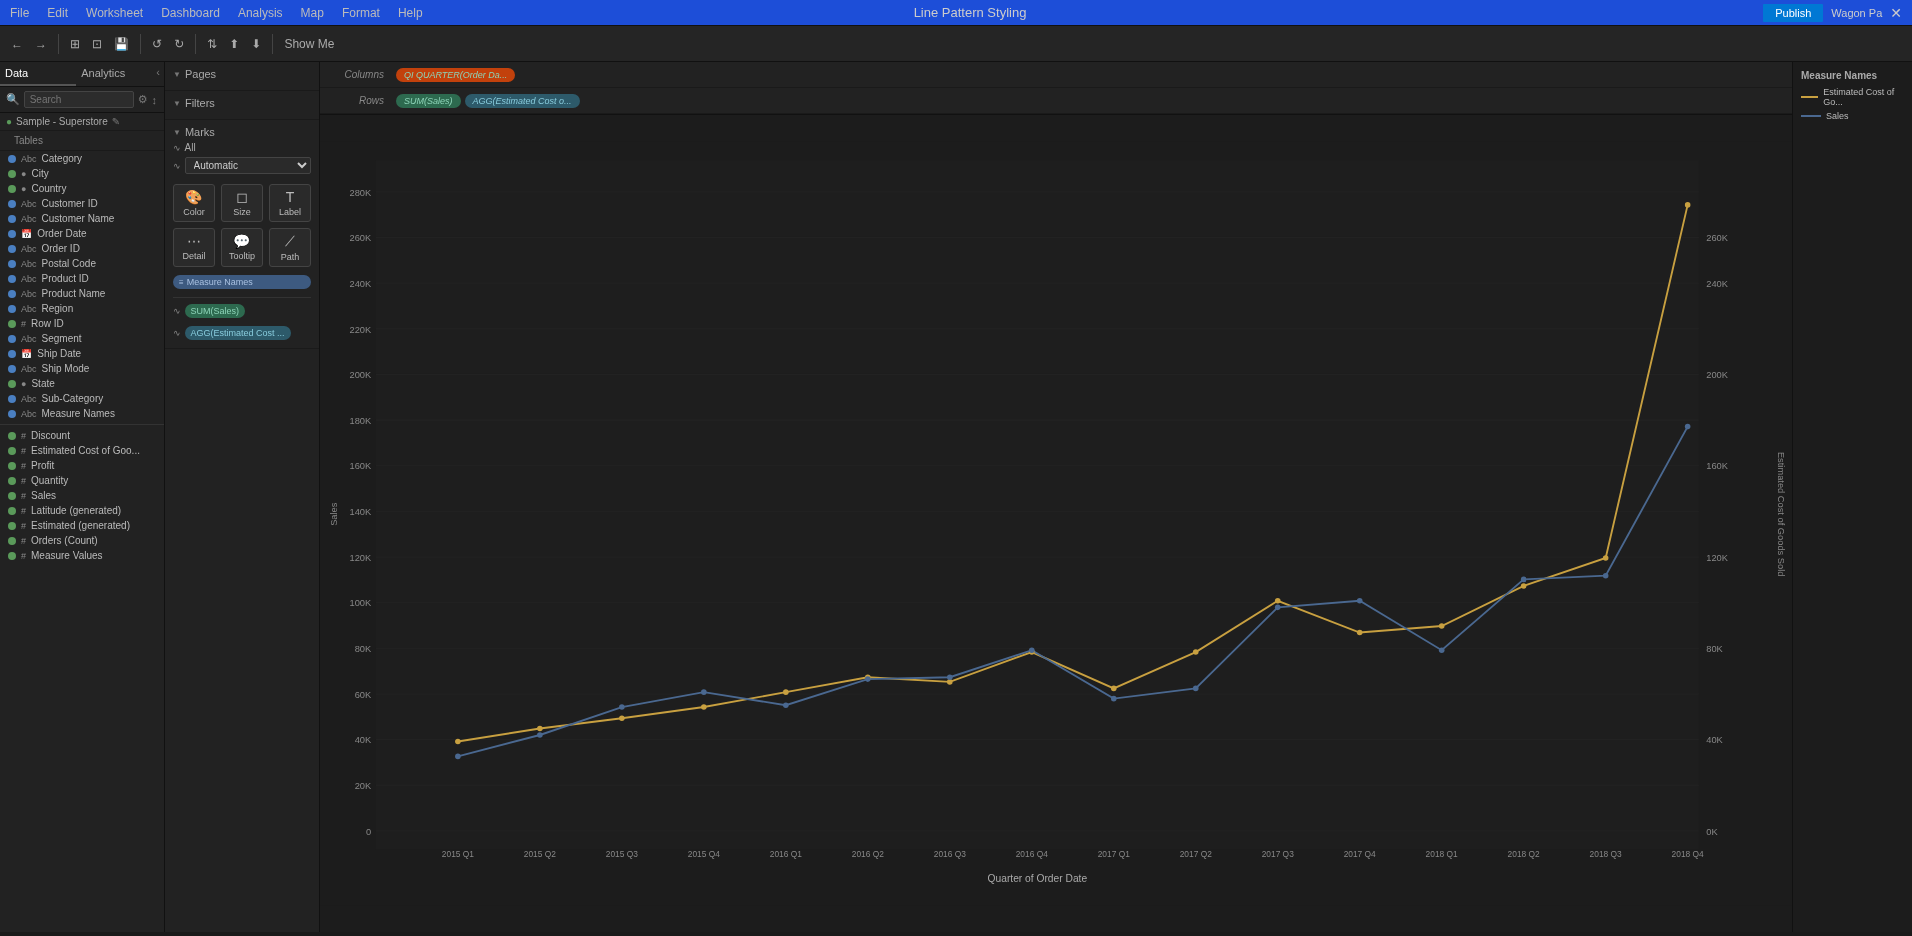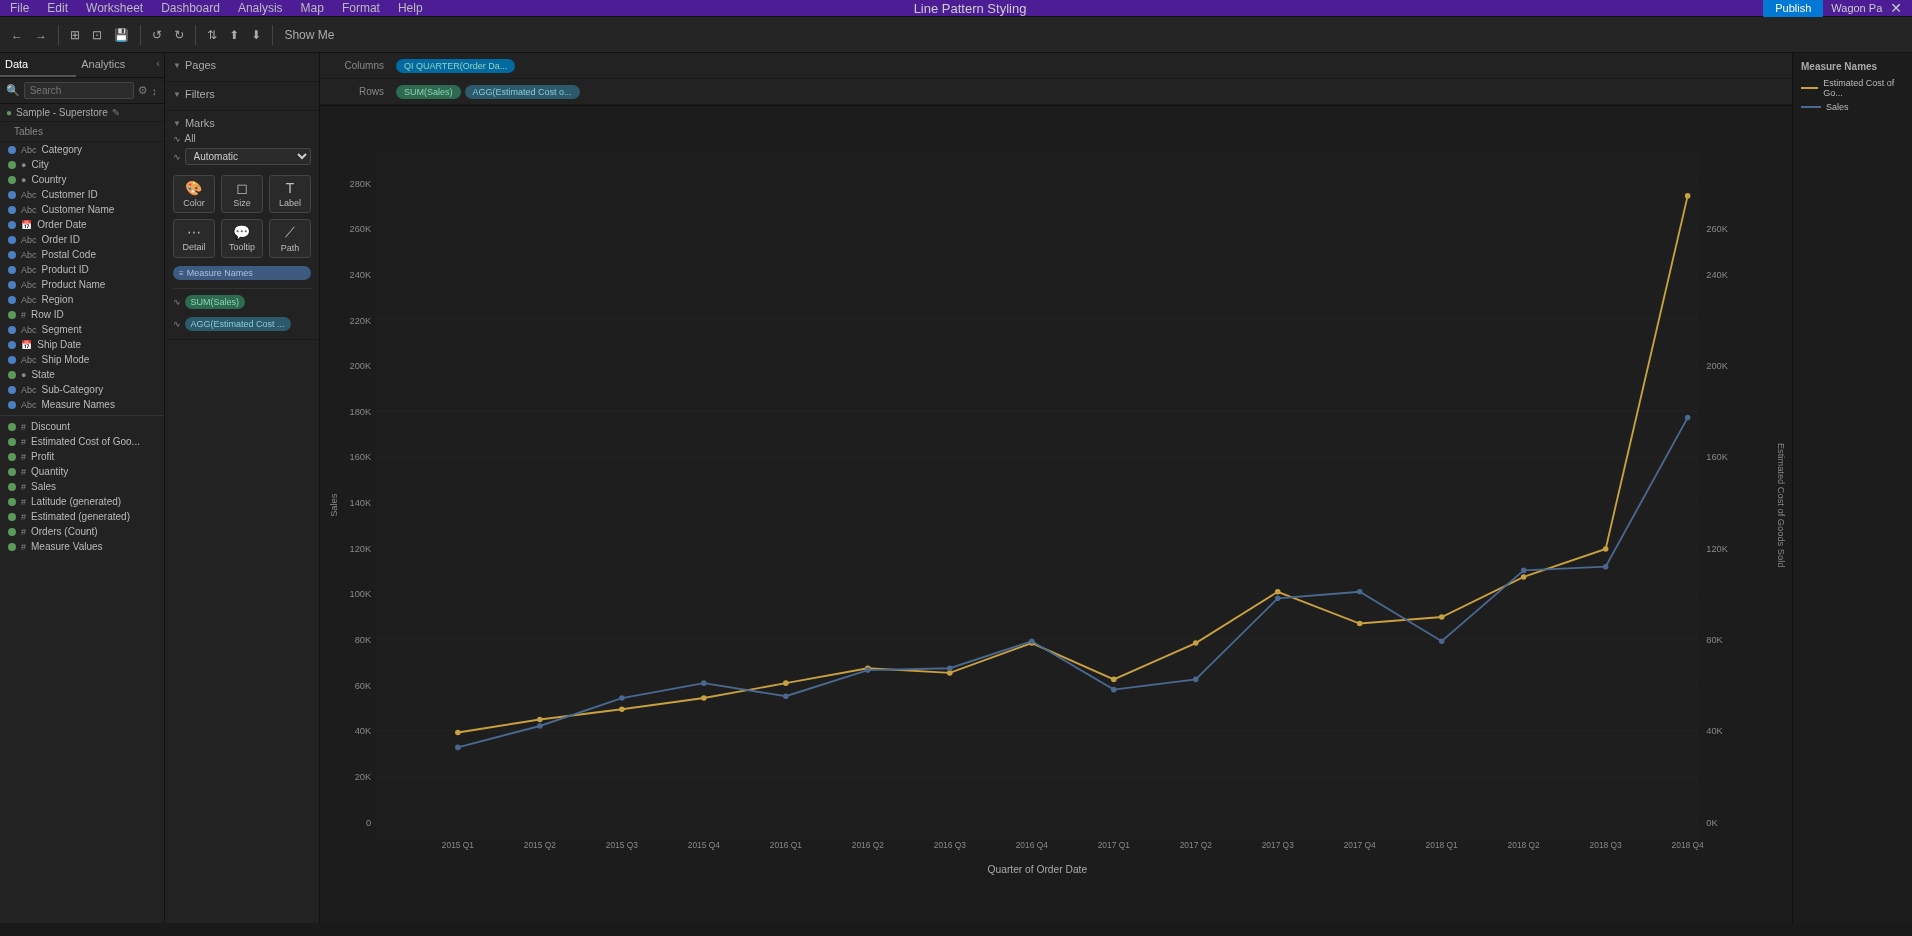--- a/index.html
+++ b/index.html
@@ -6,7 +6,7 @@
     body { background: #1a1a1a; color: #ccc; font-family: 'Segoe UI', Tahoma, Geneva, sans-serif; font-size: 11px; overflow: hidden; width: 1912px; height: 936px; }
 
     
-    #topbar { background: #4c1d95; height: 17px; display: flex; align-items: center; justify-content: space-between; padding: 0 10px; border-bottom: 1px solid #111; }
+    #topbar { background: #1d4ed8; height: 26px; display: flex; align-items: center; justify-content: space-between; padding: 0 10px; border-bottom: 1px solid #111; }
     #topbar-title { color: #ccc; font-size: 13px; font-weight: 500; position: absolute; left: 50%; transform: translateX(-50%); margin-left: 14px; }
     #topbar-left { display: flex; gap: 18px; font-size: 12px; color: #bbb; }
     #topbar-right { display: flex; align-items: center; gap: 8px; }

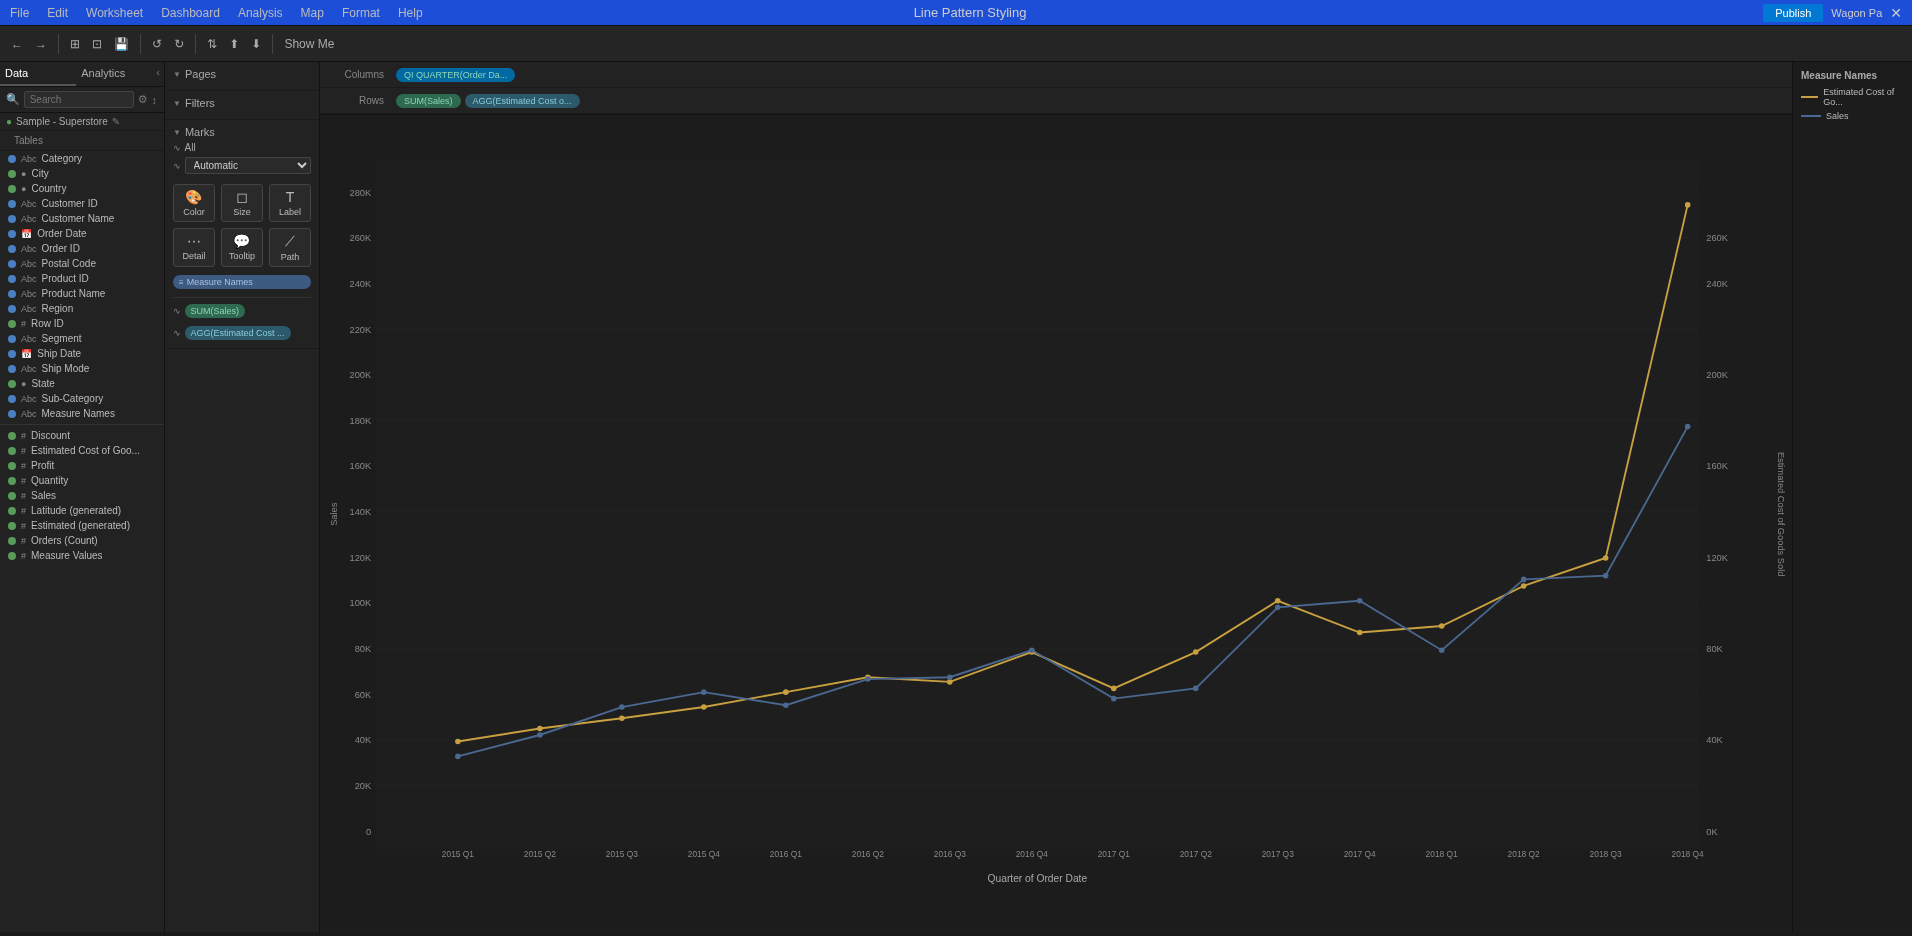--- a/index.html
+++ b/index.html
@@ -49,7 +49,7 @@
     
     #chart-area { flex: 1; background: #1c1c1c; display: flex; flex-direction: column; }
     #shelf-area { background: #222; border-bottom: 1px solid #111; }
-    .shelf-row { display: flex; align-items: center; height: 26px; border-bottom: 1px solid #1a1a1a; }
+    .shelf-row { display: flex; align-items: center; height: 26px; border-bottom: 1px solid #1a1a1a; font-style: italic; }
     .shelf-label { width: 72px; text-align: right; padding-right: 8px; color: #888; font-size: 10px; flex-shrink: 0; }
     .shelf-pills { display: flex; gap: 4px; flex: 1; align-items: center; padding-left: 4px; }
     .shelf-pill { background: #0369a1; color: #8dd4b8; font-size: 9px; padding: 2px 8px; border-radius: 10px; cursor: pointer; }

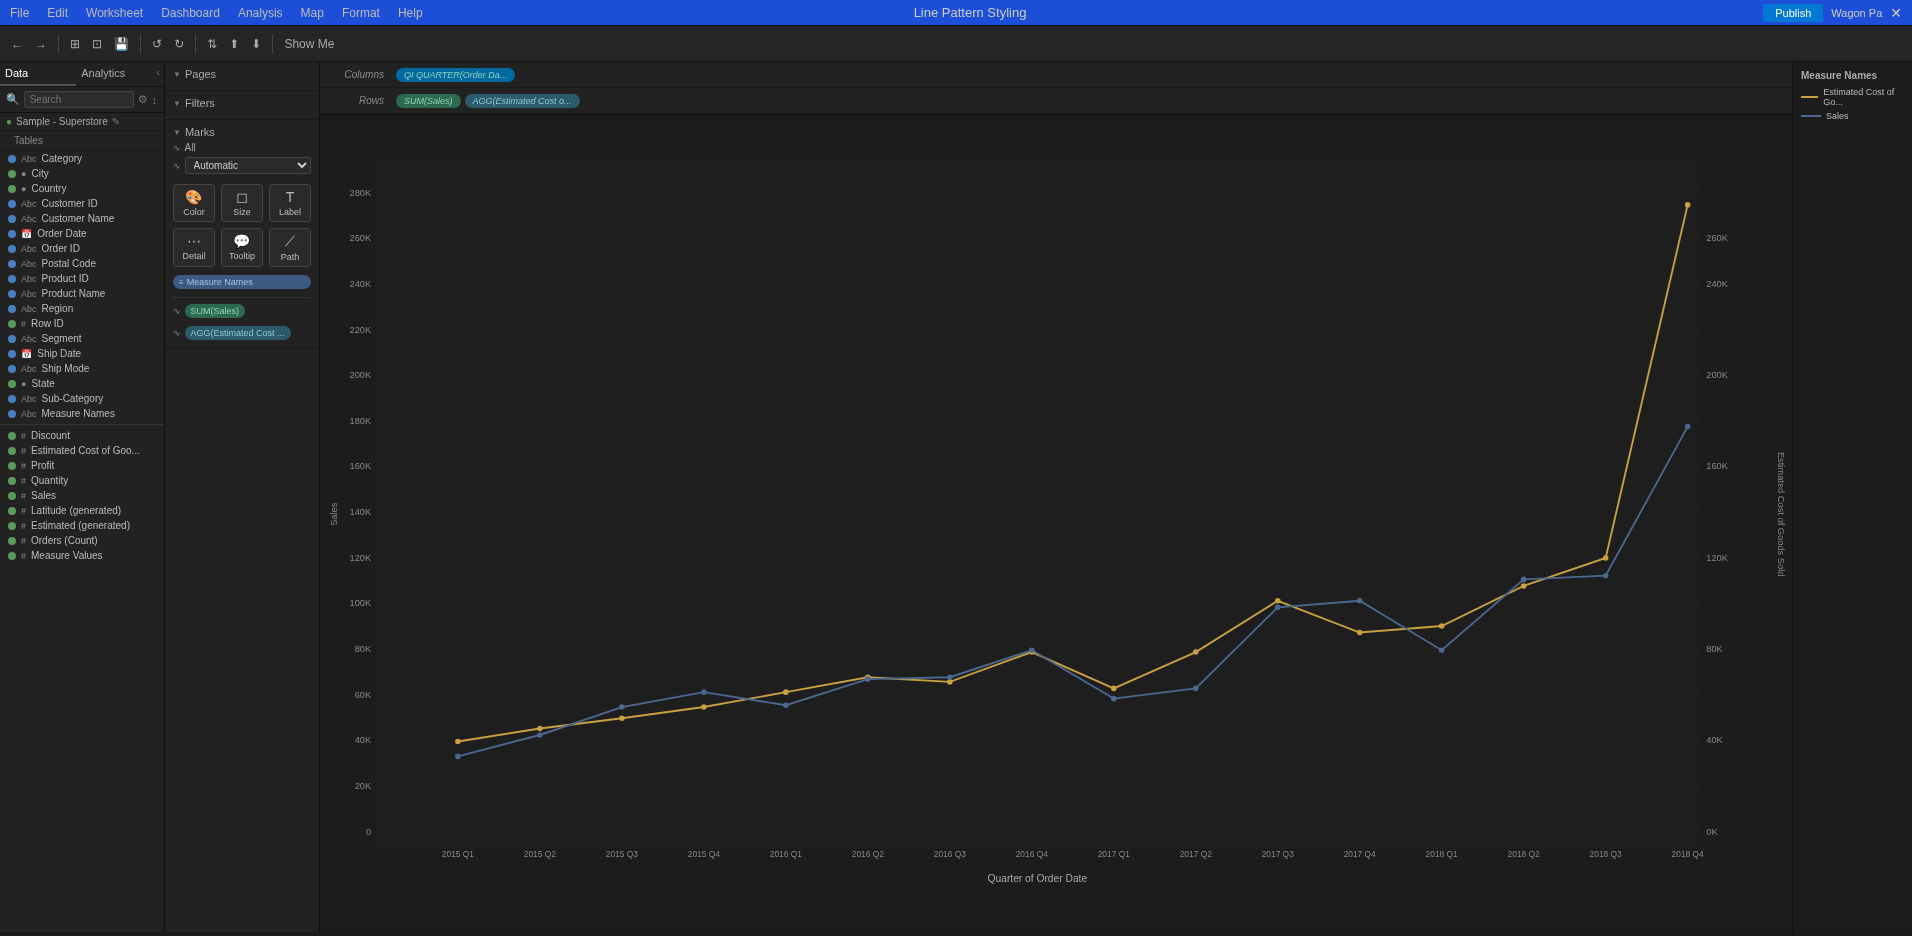--- a/index.html
+++ b/index.html
@@ -52,7 +52,7 @@
     .shelf-row { display: flex; align-items: center; height: 26px; border-bottom: 1px solid #1a1a1a; font-style: italic; }
     .shelf-label { width: 72px; text-align: right; padding-right: 8px; color: #888; font-size: 10px; flex-shrink: 0; }
     .shelf-pills { display: flex; gap: 4px; flex: 1; align-items: center; padding-left: 4px; }
-    .shelf-pill { background: #0369a1; color: #8dd4b8; font-size: 9px; padding: 2px 8px; border-radius: 10px; cursor: pointer; }
+    .shelf-pill { background: #c2410c; color: #8dd4b8; font-size: 9px; padding: 2px 8px; border-radius: 10px; cursor: pointer; }
     .shelf-pill-sum { background: #2d6a4f; color: #8dd4b8; }
     .shelf-pill-agg { background: #2d5a6a; color: #88ccdd; }
 

